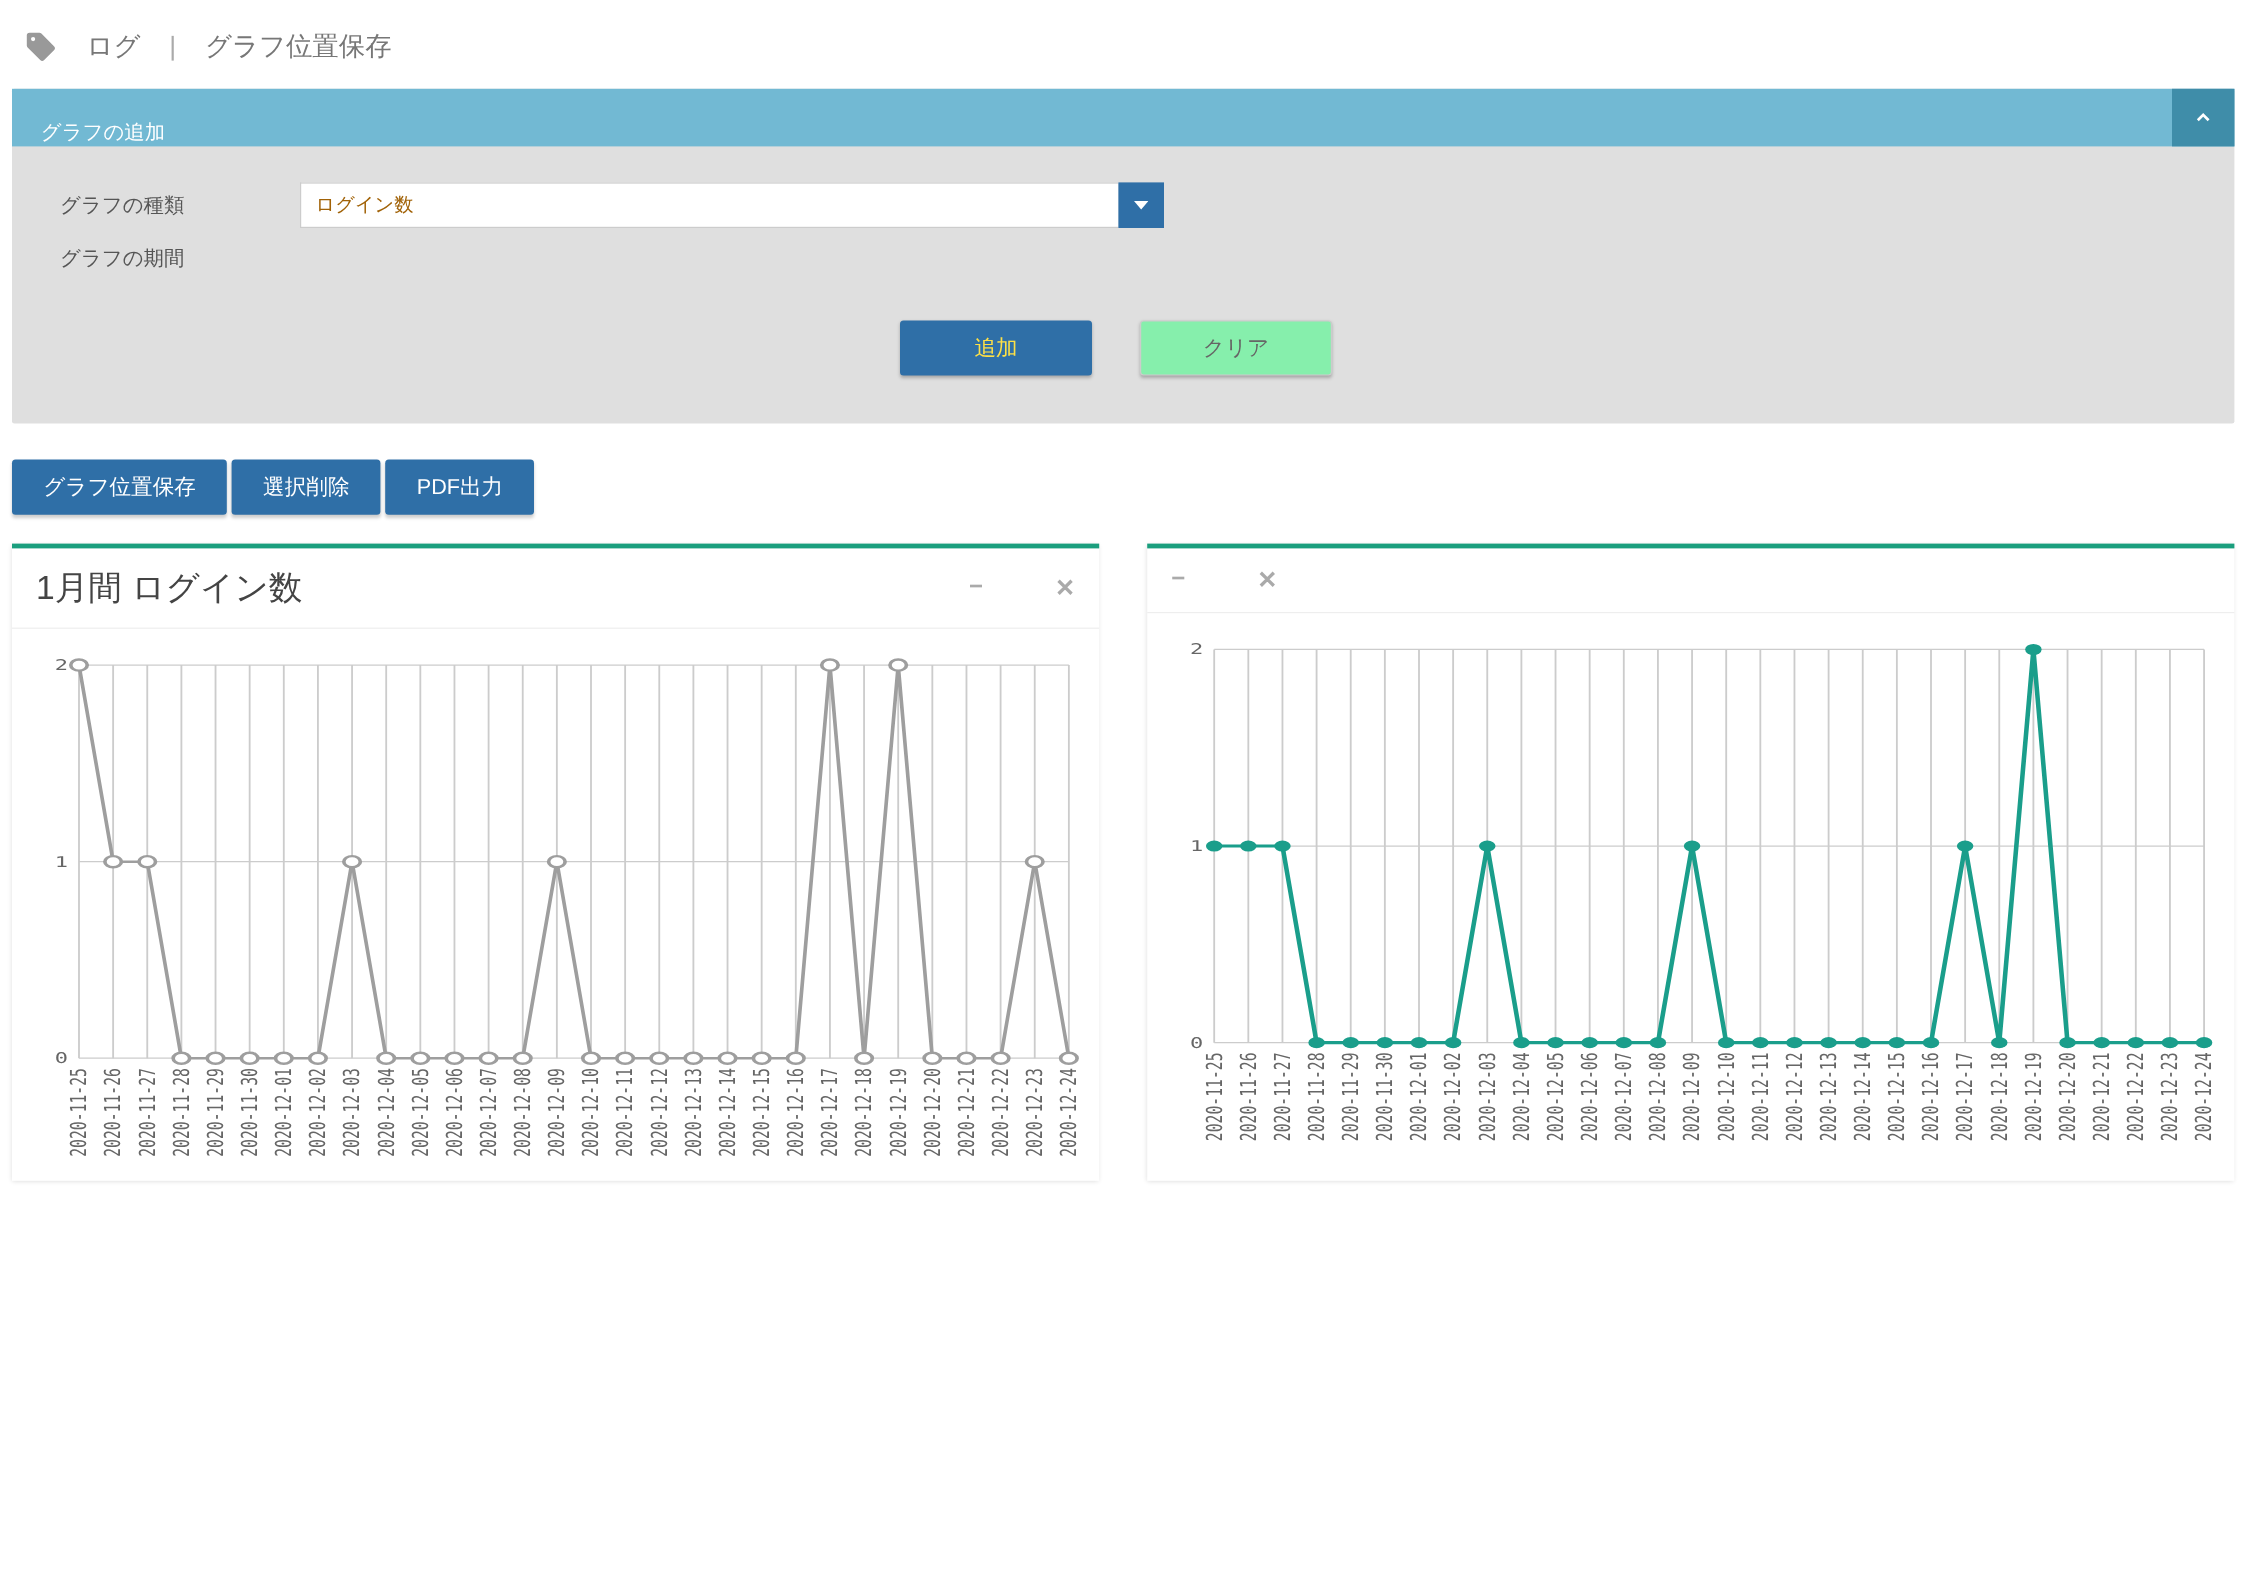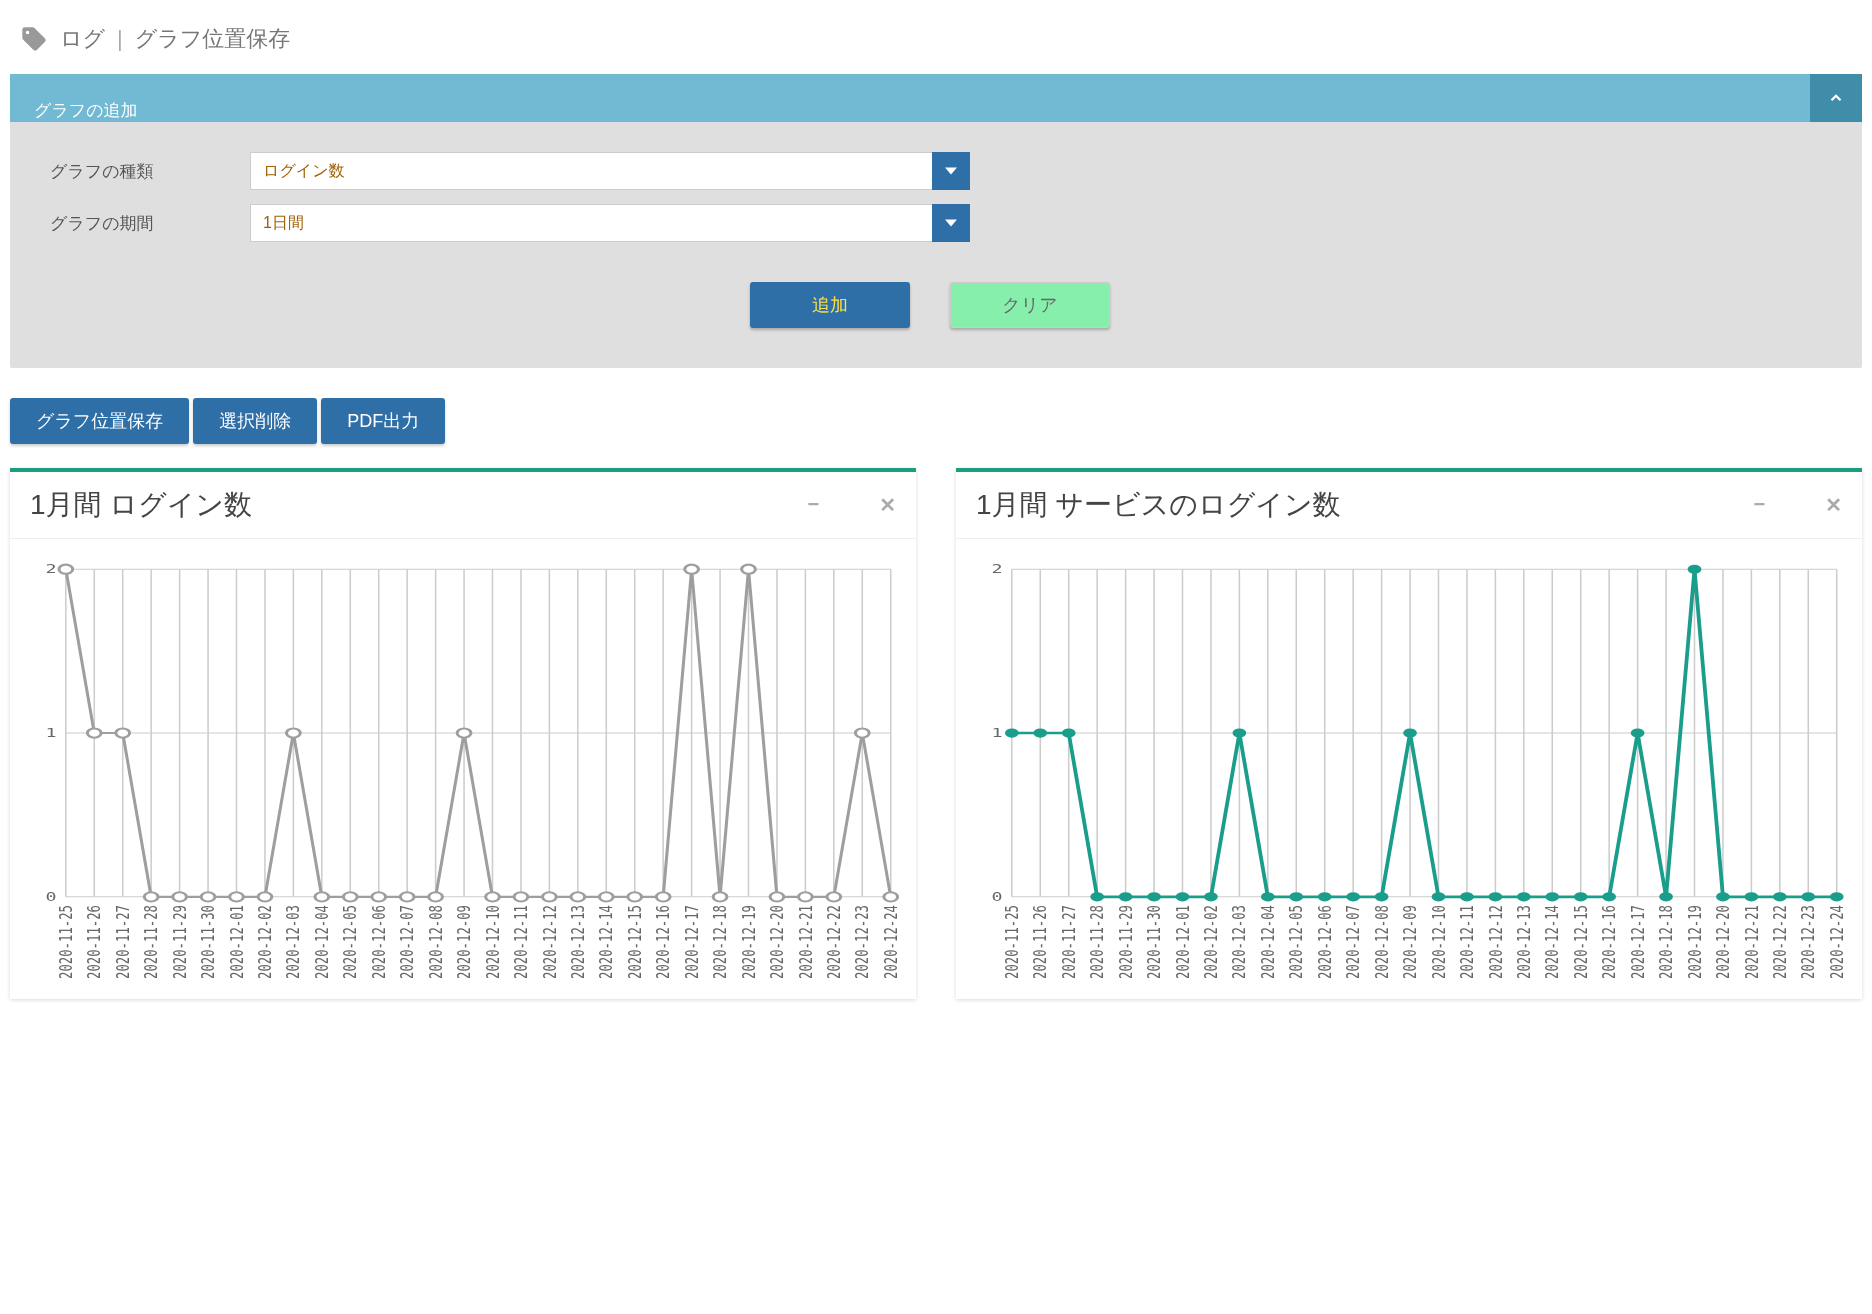--- a/index.html
+++ b/index.html
@@ -5,7 +5,7 @@
 * { margin:0; padding:0; box-sizing:border-box; }
 body { font-family:"Hiragino Kaku Gothic Pro","Meiryo",sans-serif; background:#fff; color:#555; font-size:14px; }
 .wrap { width:1872px; padding:10px; }
-.breadcrumb { display:flex; align-items:center; gap:12px; padding:14px 10px 20px 10px; color:#777; font-size:22px; }
+.breadcrumb { display:flex; align-items:center; gap:24px; padding:14px 10px 20px 10px; color:#777; font-size:22px; }
 .breadcrumb .sep { color:#aaa; }
 .breadcrumb .tag-ico { width:28px; height:28px; color:#999; }
 

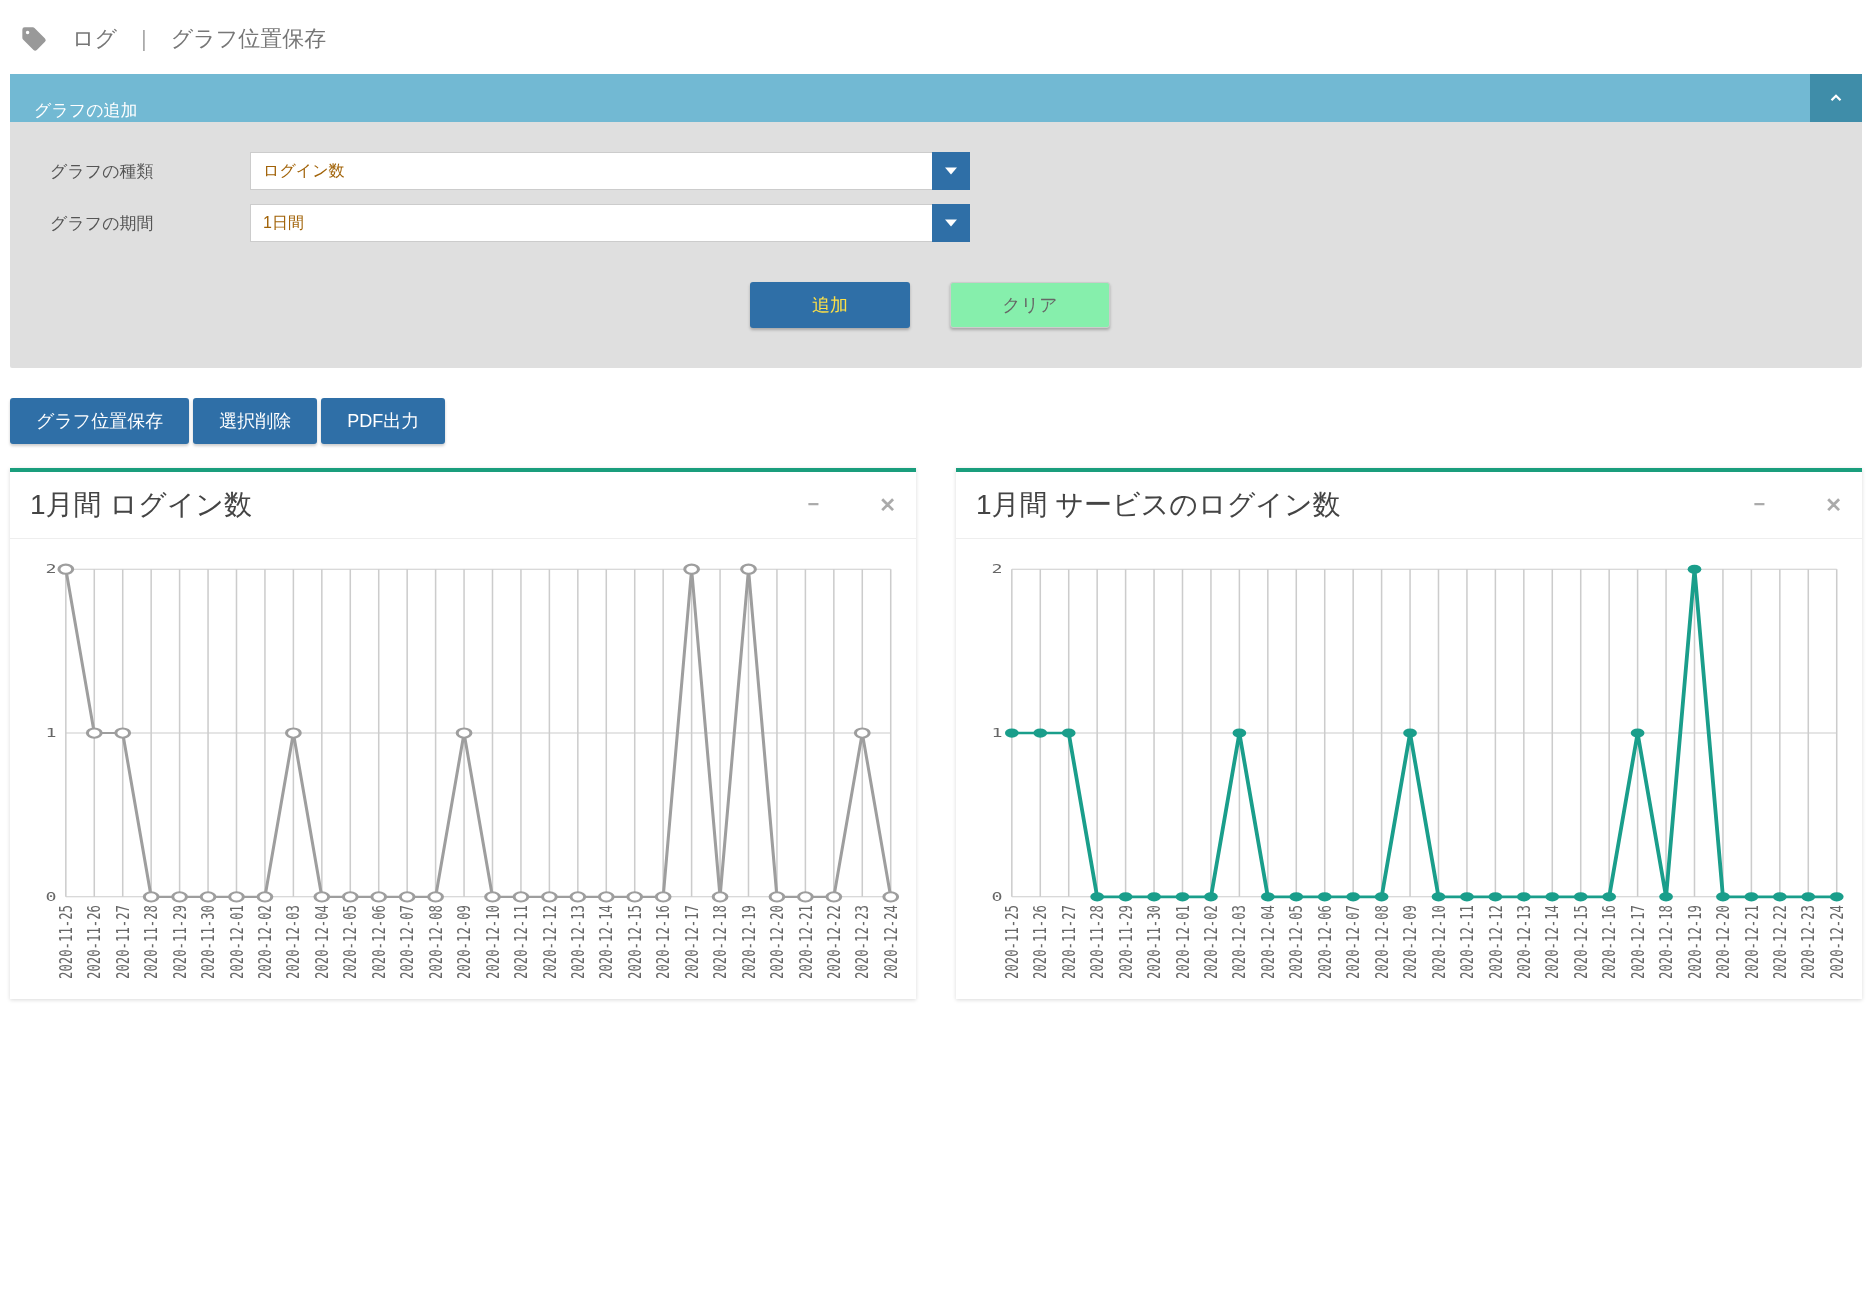--- a/index.html
+++ b/index.html
@@ -82,14 +82,6 @@
       </div>
       <div class="form-row">
         <div class="form-label">グラフの期間</div>
-        <div class="select-wrap">
-          <input readonly="" value="1日間" style="">
-          <div class="dd">
-            <svg width="12" height="12" viewBox="0 0 10 10" fill="currentColor">
-                <polygon points="0,2 10,2 5,8"></polygon>
-              </svg>
-          </div>
-        </div>
       </div>
       <div class="panel-actions">
         <button class="btn btn-primary">追加</button>

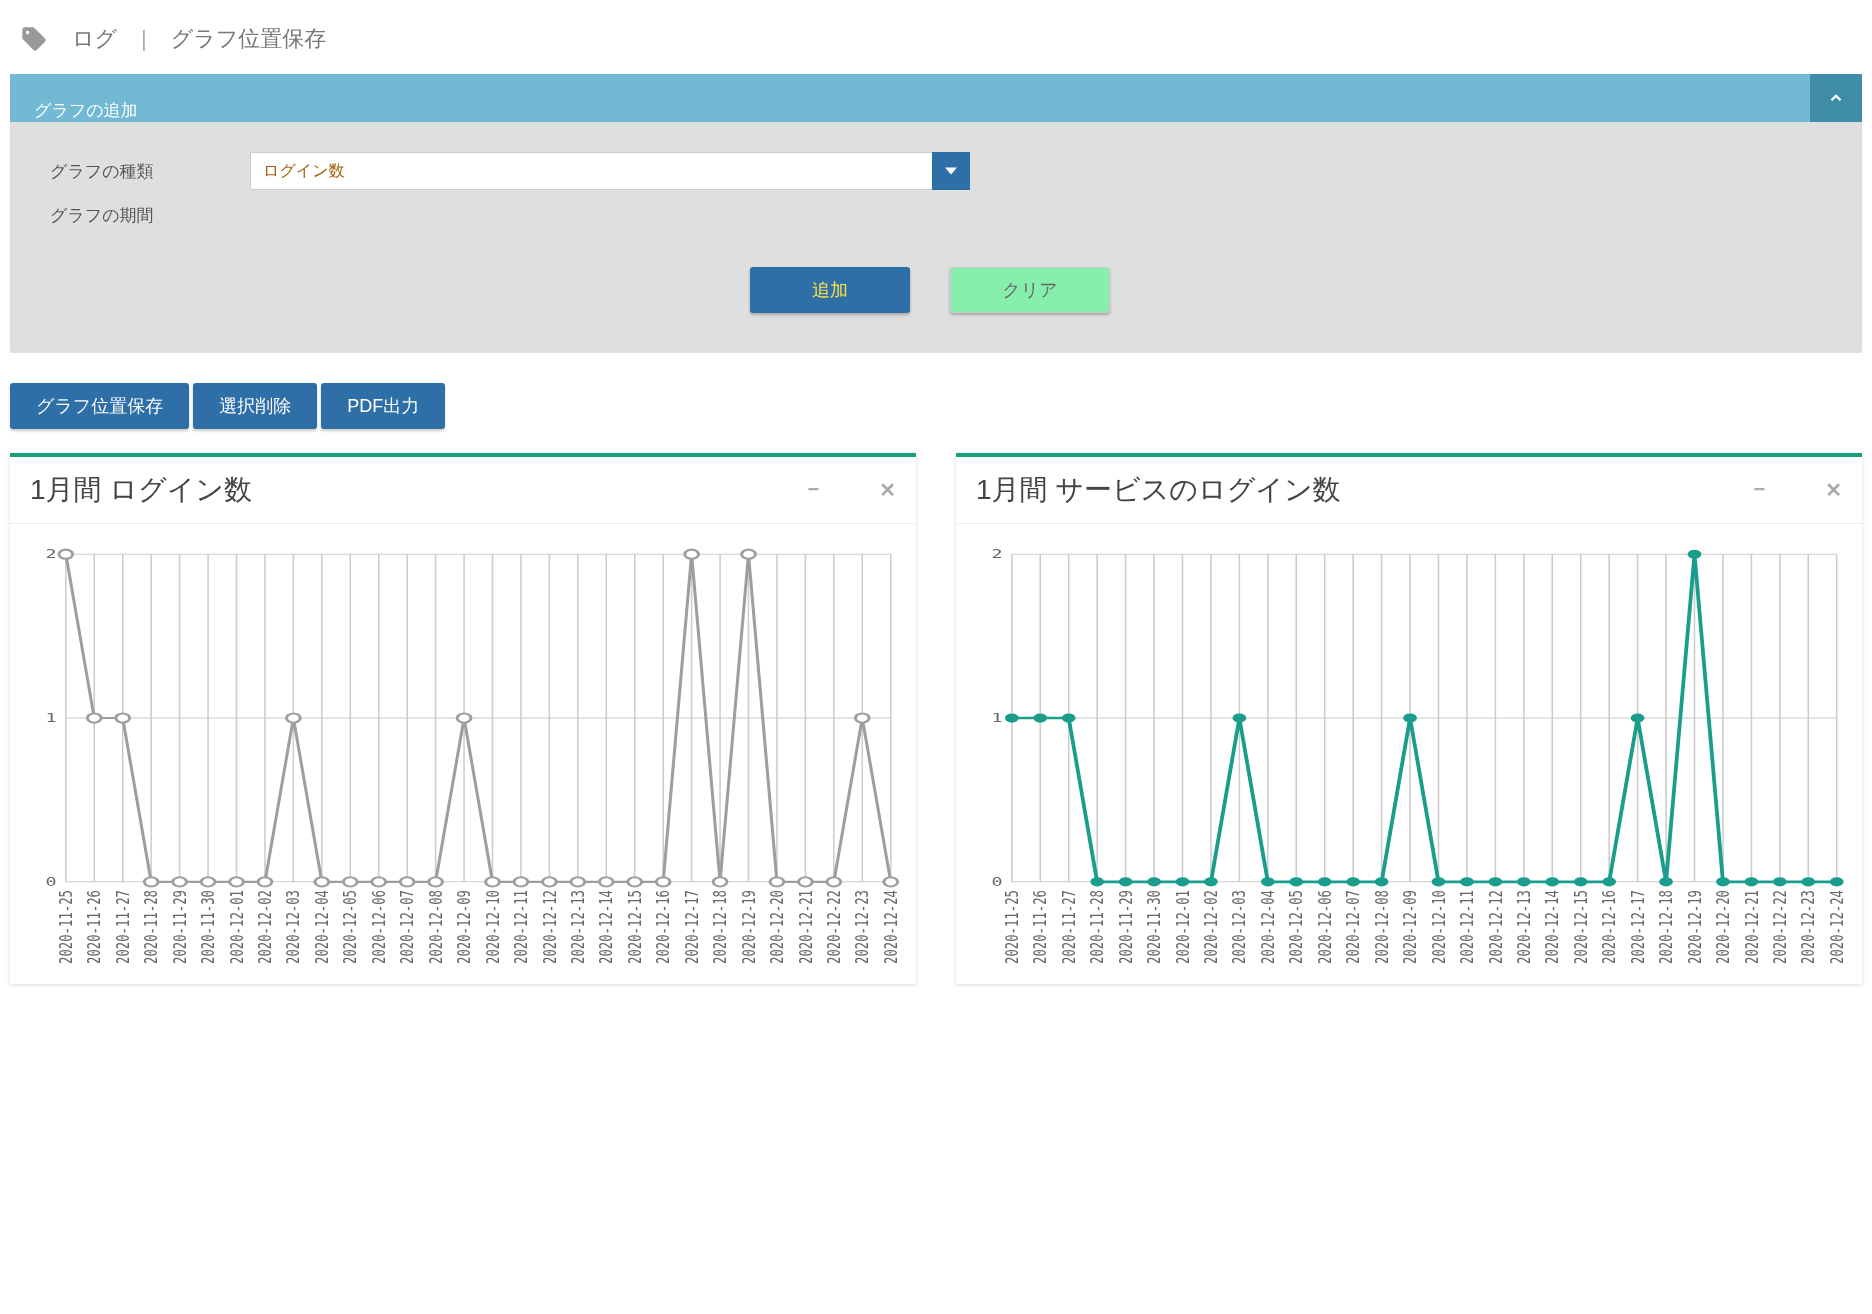--- a/index.html
+++ b/index.html
@@ -209,7 +209,6 @@
       </div>
       <div class="chart-card">
         <div class="chart-head">
-          <div class="chart-title">1月間 サービスのログイン数</div>
           <div class="chart-tools">
             <span>−</span>
             <span>✕</span>

